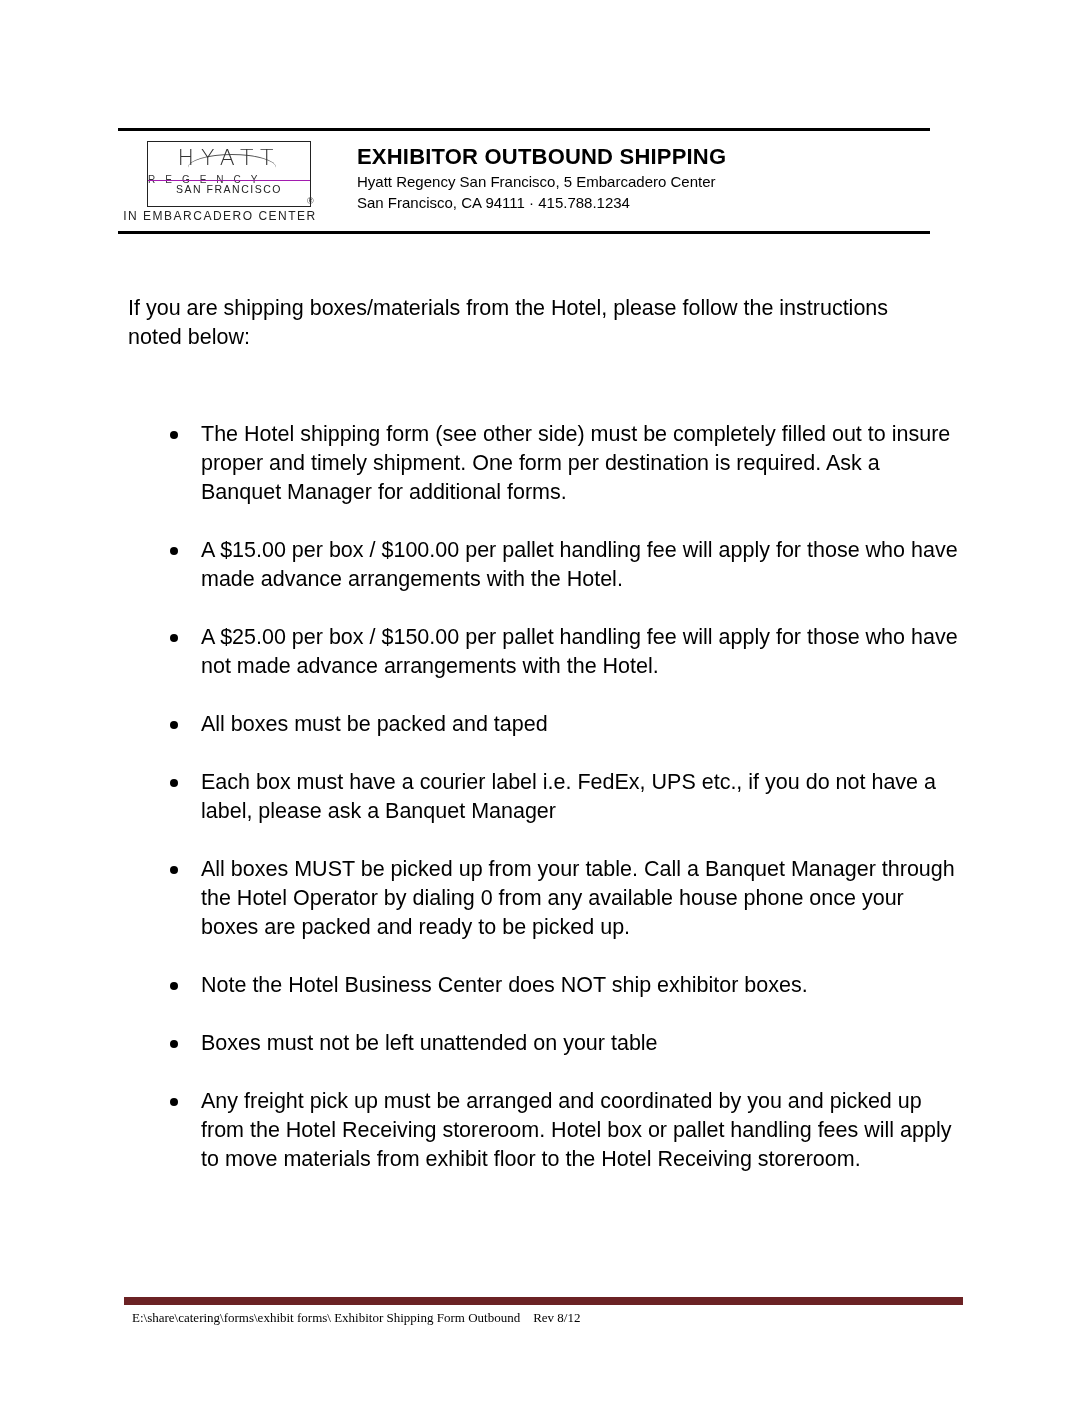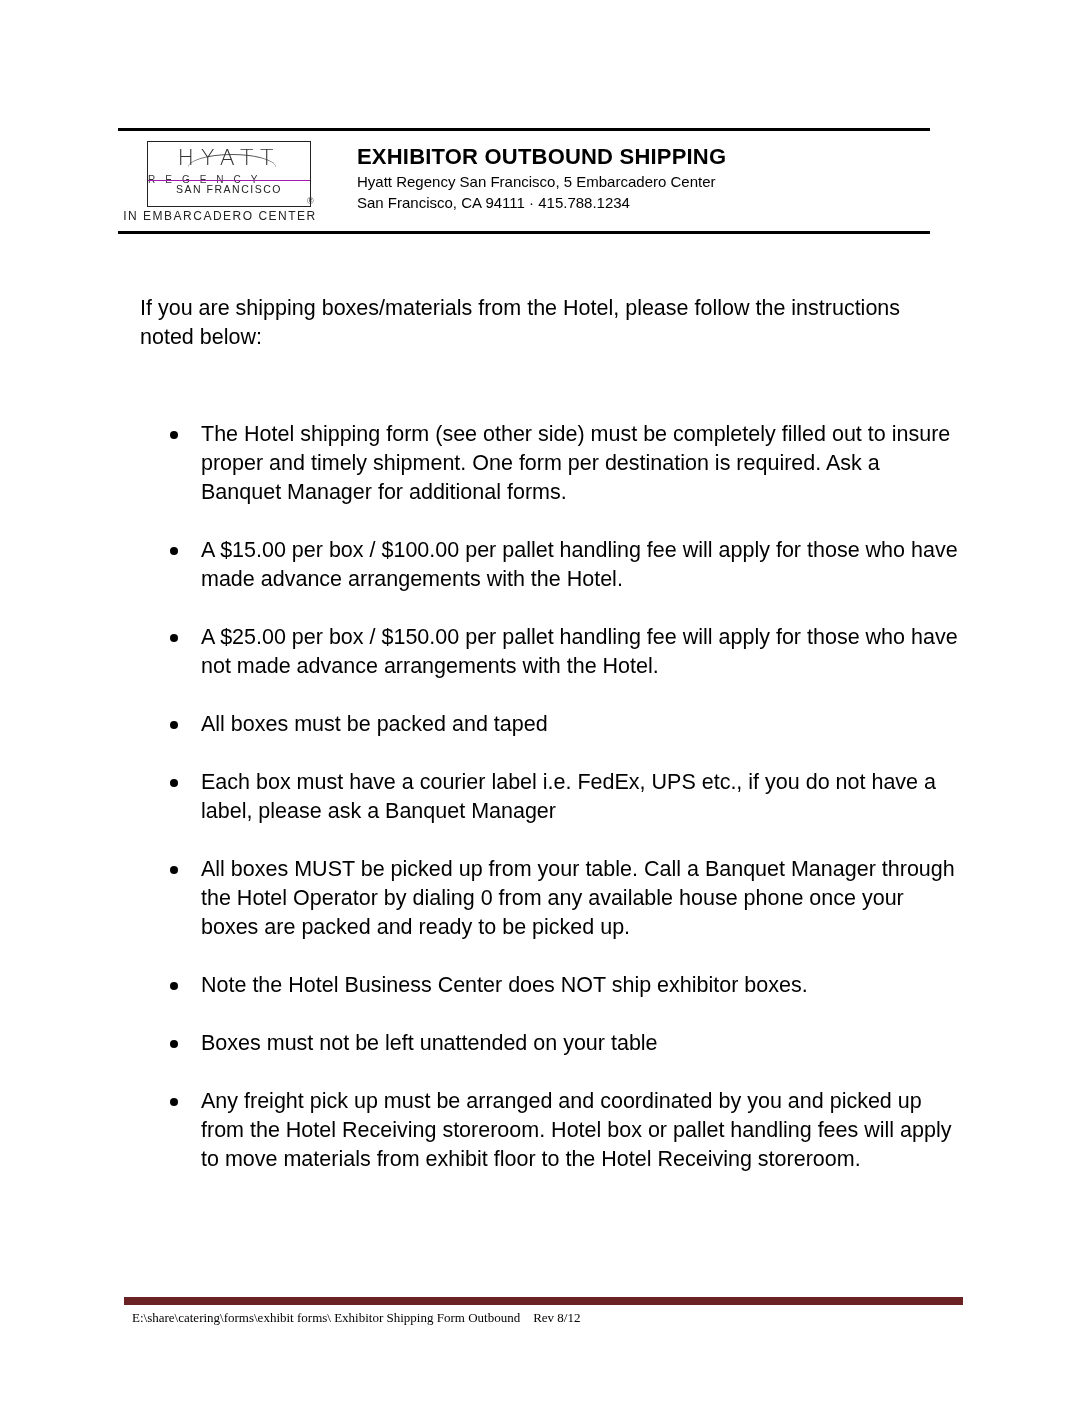--- a/index.html
+++ b/index.html
@@ -18,7 +18,7 @@
   .header-text { position: absolute; left: 357px; top: 143px; }
   .header-title { font-weight: bold; font-size: 22px; line-height: 28px; letter-spacing: 0.2px; }
   .header-line { font-size: 15px; line-height: 21px; }
-  .intro { position: absolute; left: 128px; top: 294px; width: 800px; font-size: 21.5px; line-height: 29px; margin-left: 12px; }
+  .intro { position: absolute; left: 128px; top: 294px; width: 800px; font-size: 21.5px; line-height: 29px; }
   .bullets { position: absolute; left: 128px; top: 412px; width: 840px; margin: 0; padding: 0; list-style: none; }
   .bullets li { position: relative; padding-left: 65px; font-size: 21.5px; line-height: 29px; margin: 8px; }
   .bullets li .dot { position: absolute; left: 34px; top: 11px; width: 8px; height: 8px; border-radius: 50%; background: #000; }

